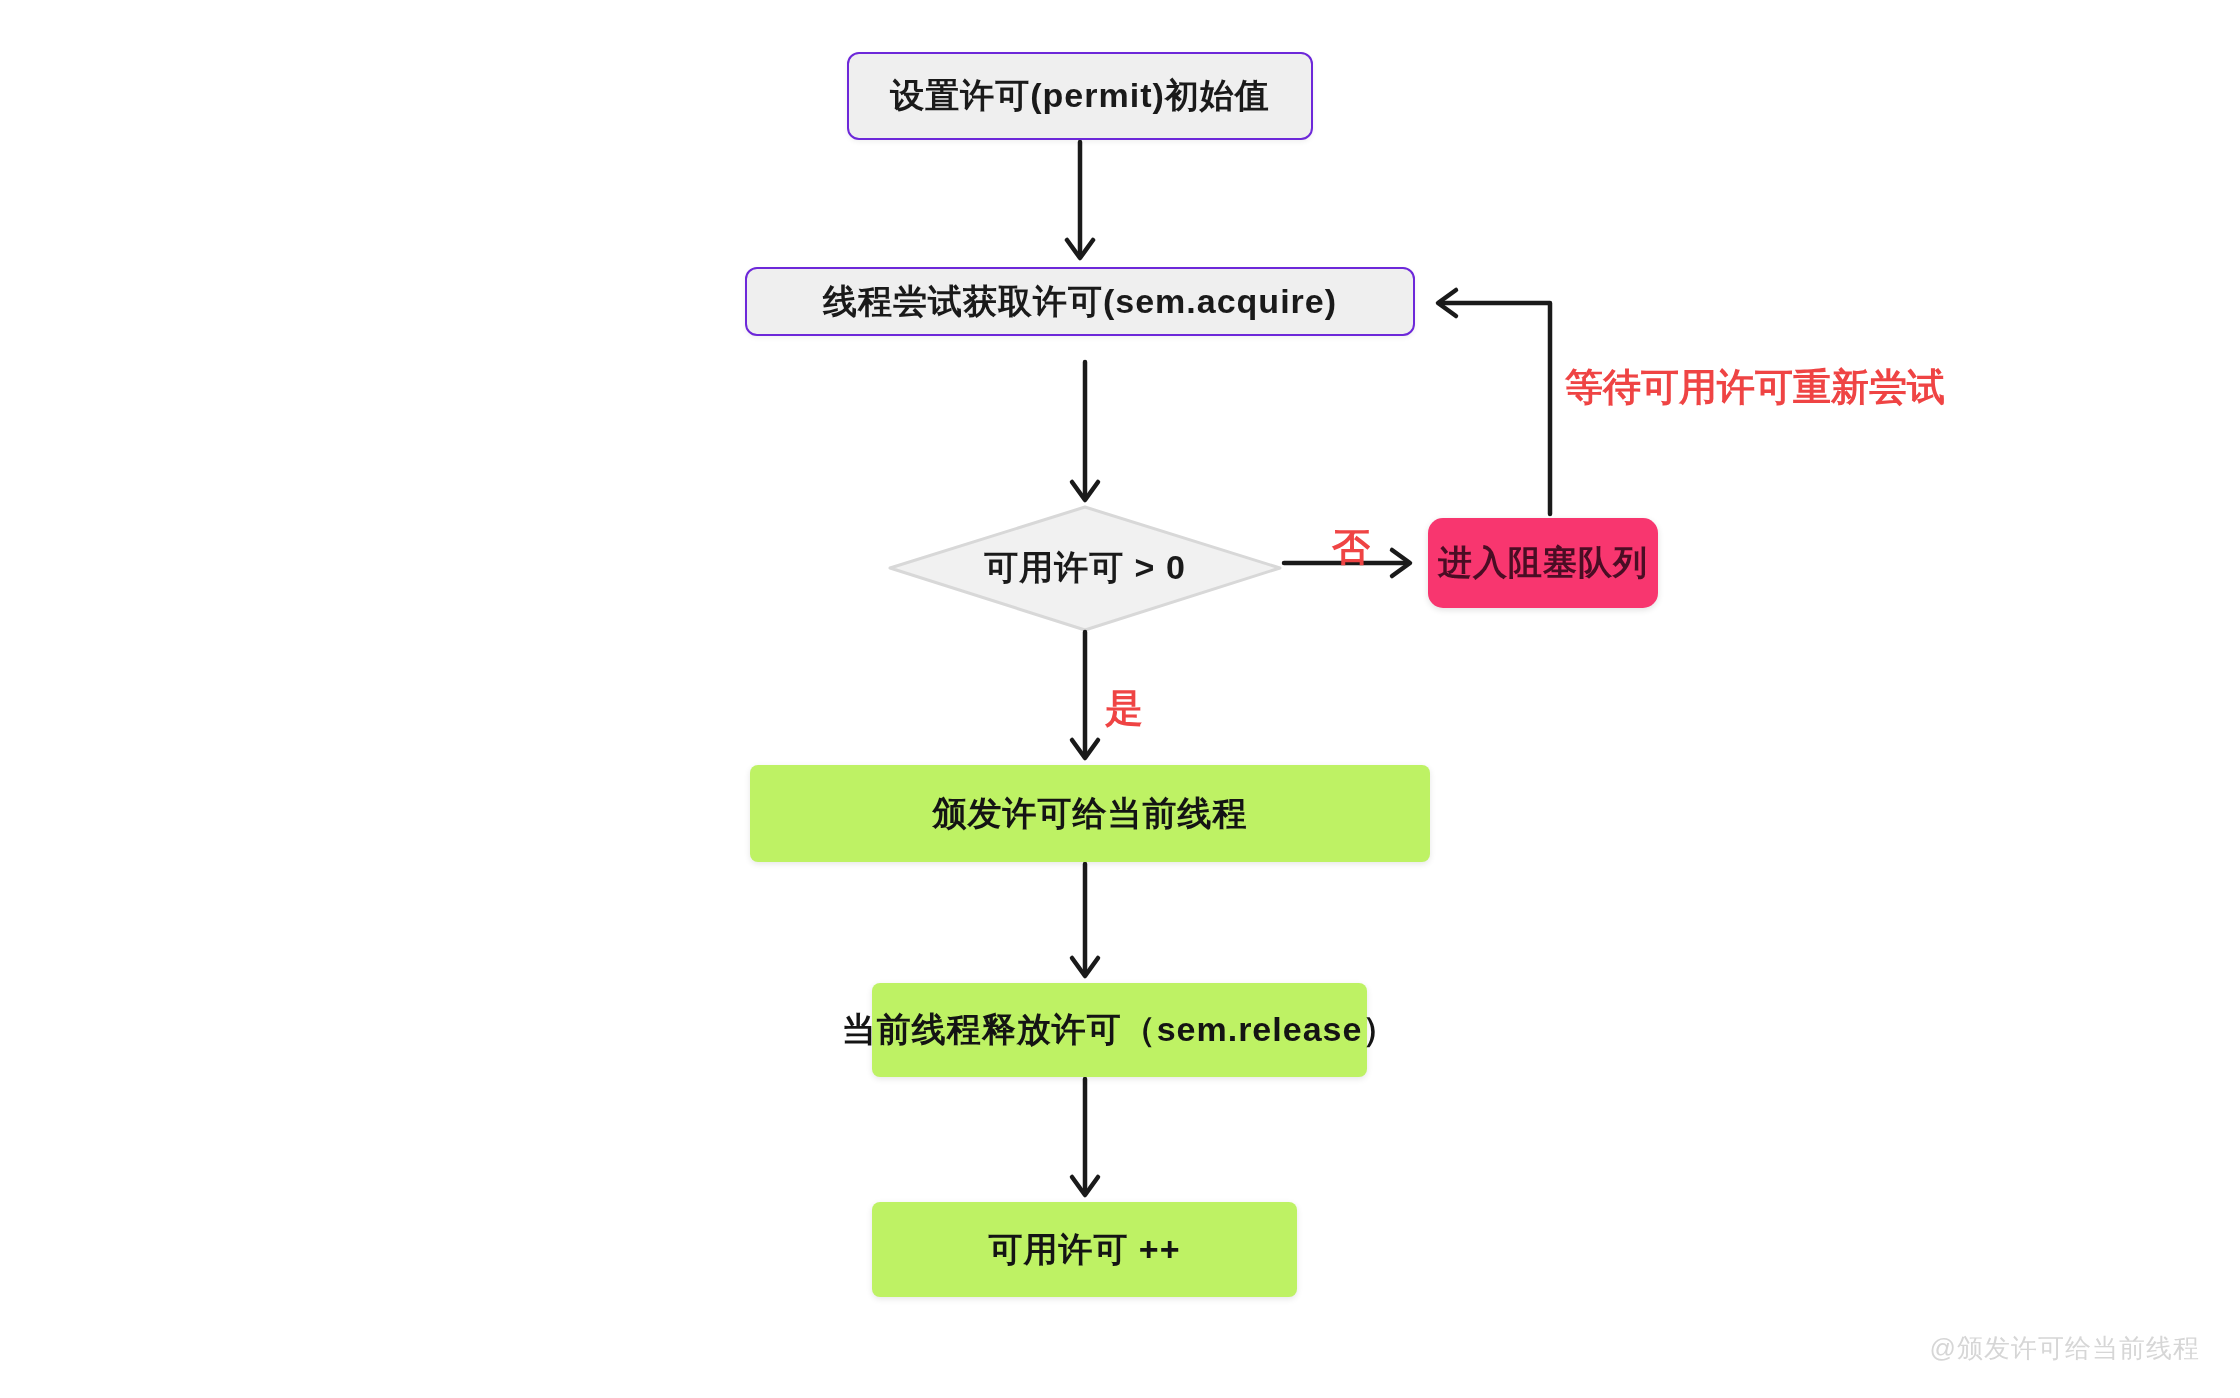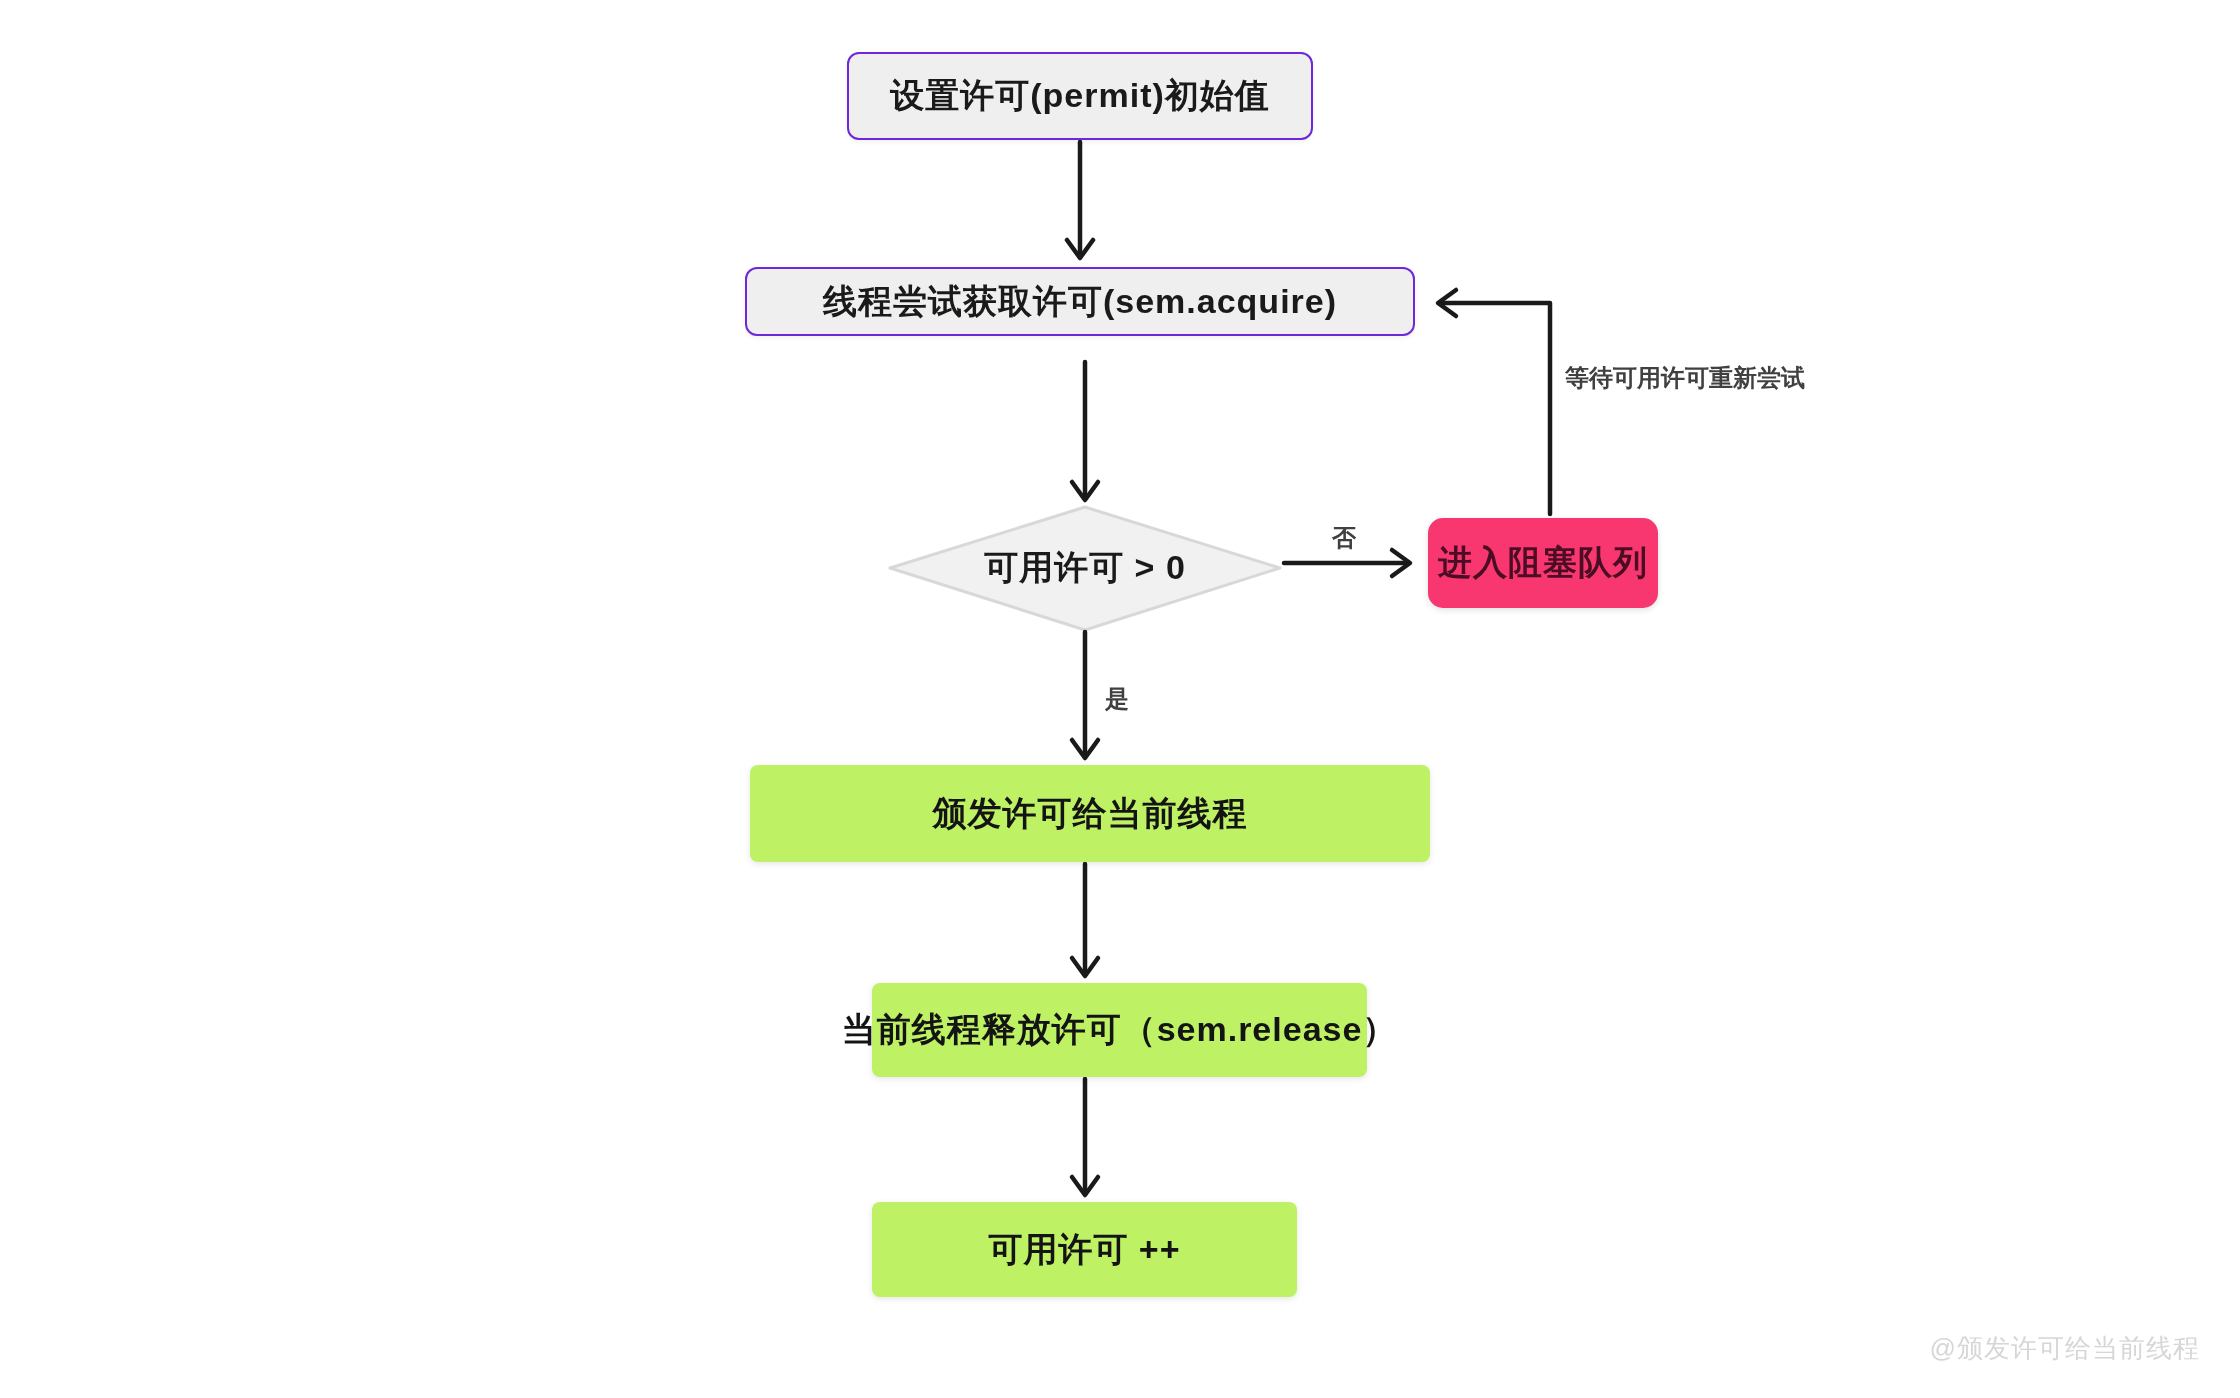--- a/index.html
+++ b/index.html
@@ -69,8 +69,8 @@
   .edge-label {
     position: absolute;
     font-weight: 700;
-    font-size: 24px;
-    color: #404040;
+    font-size: 38px;
+    color: #ef4444;
     white-space: nowrap;
   }
   .watermark {

